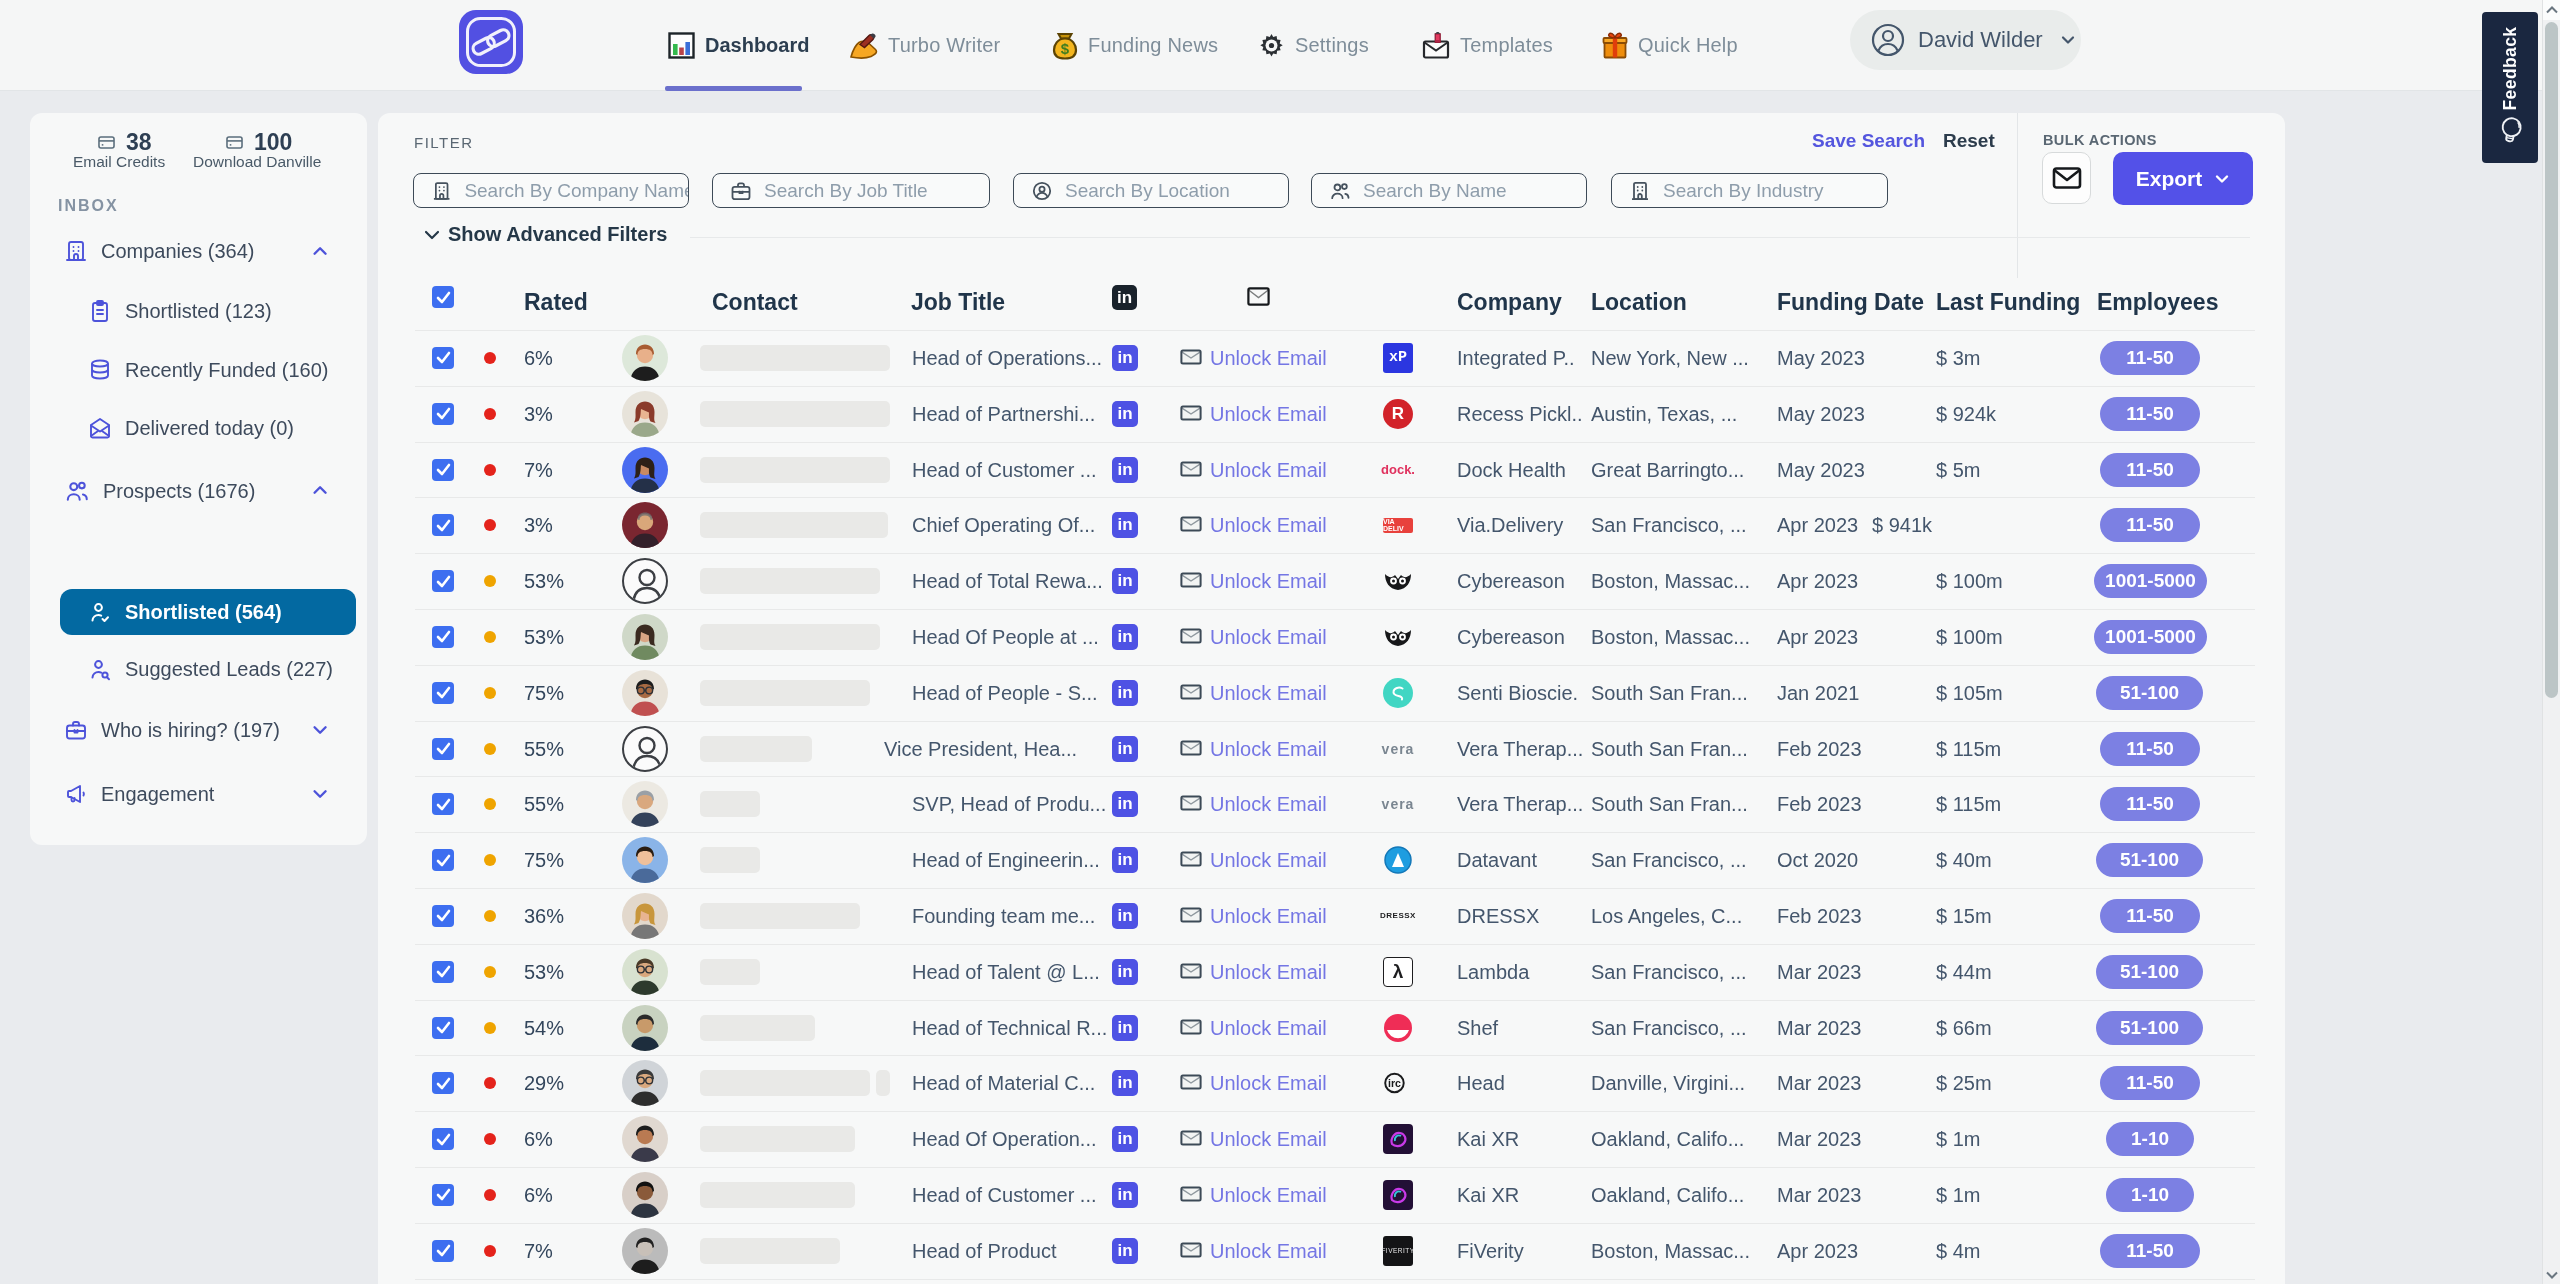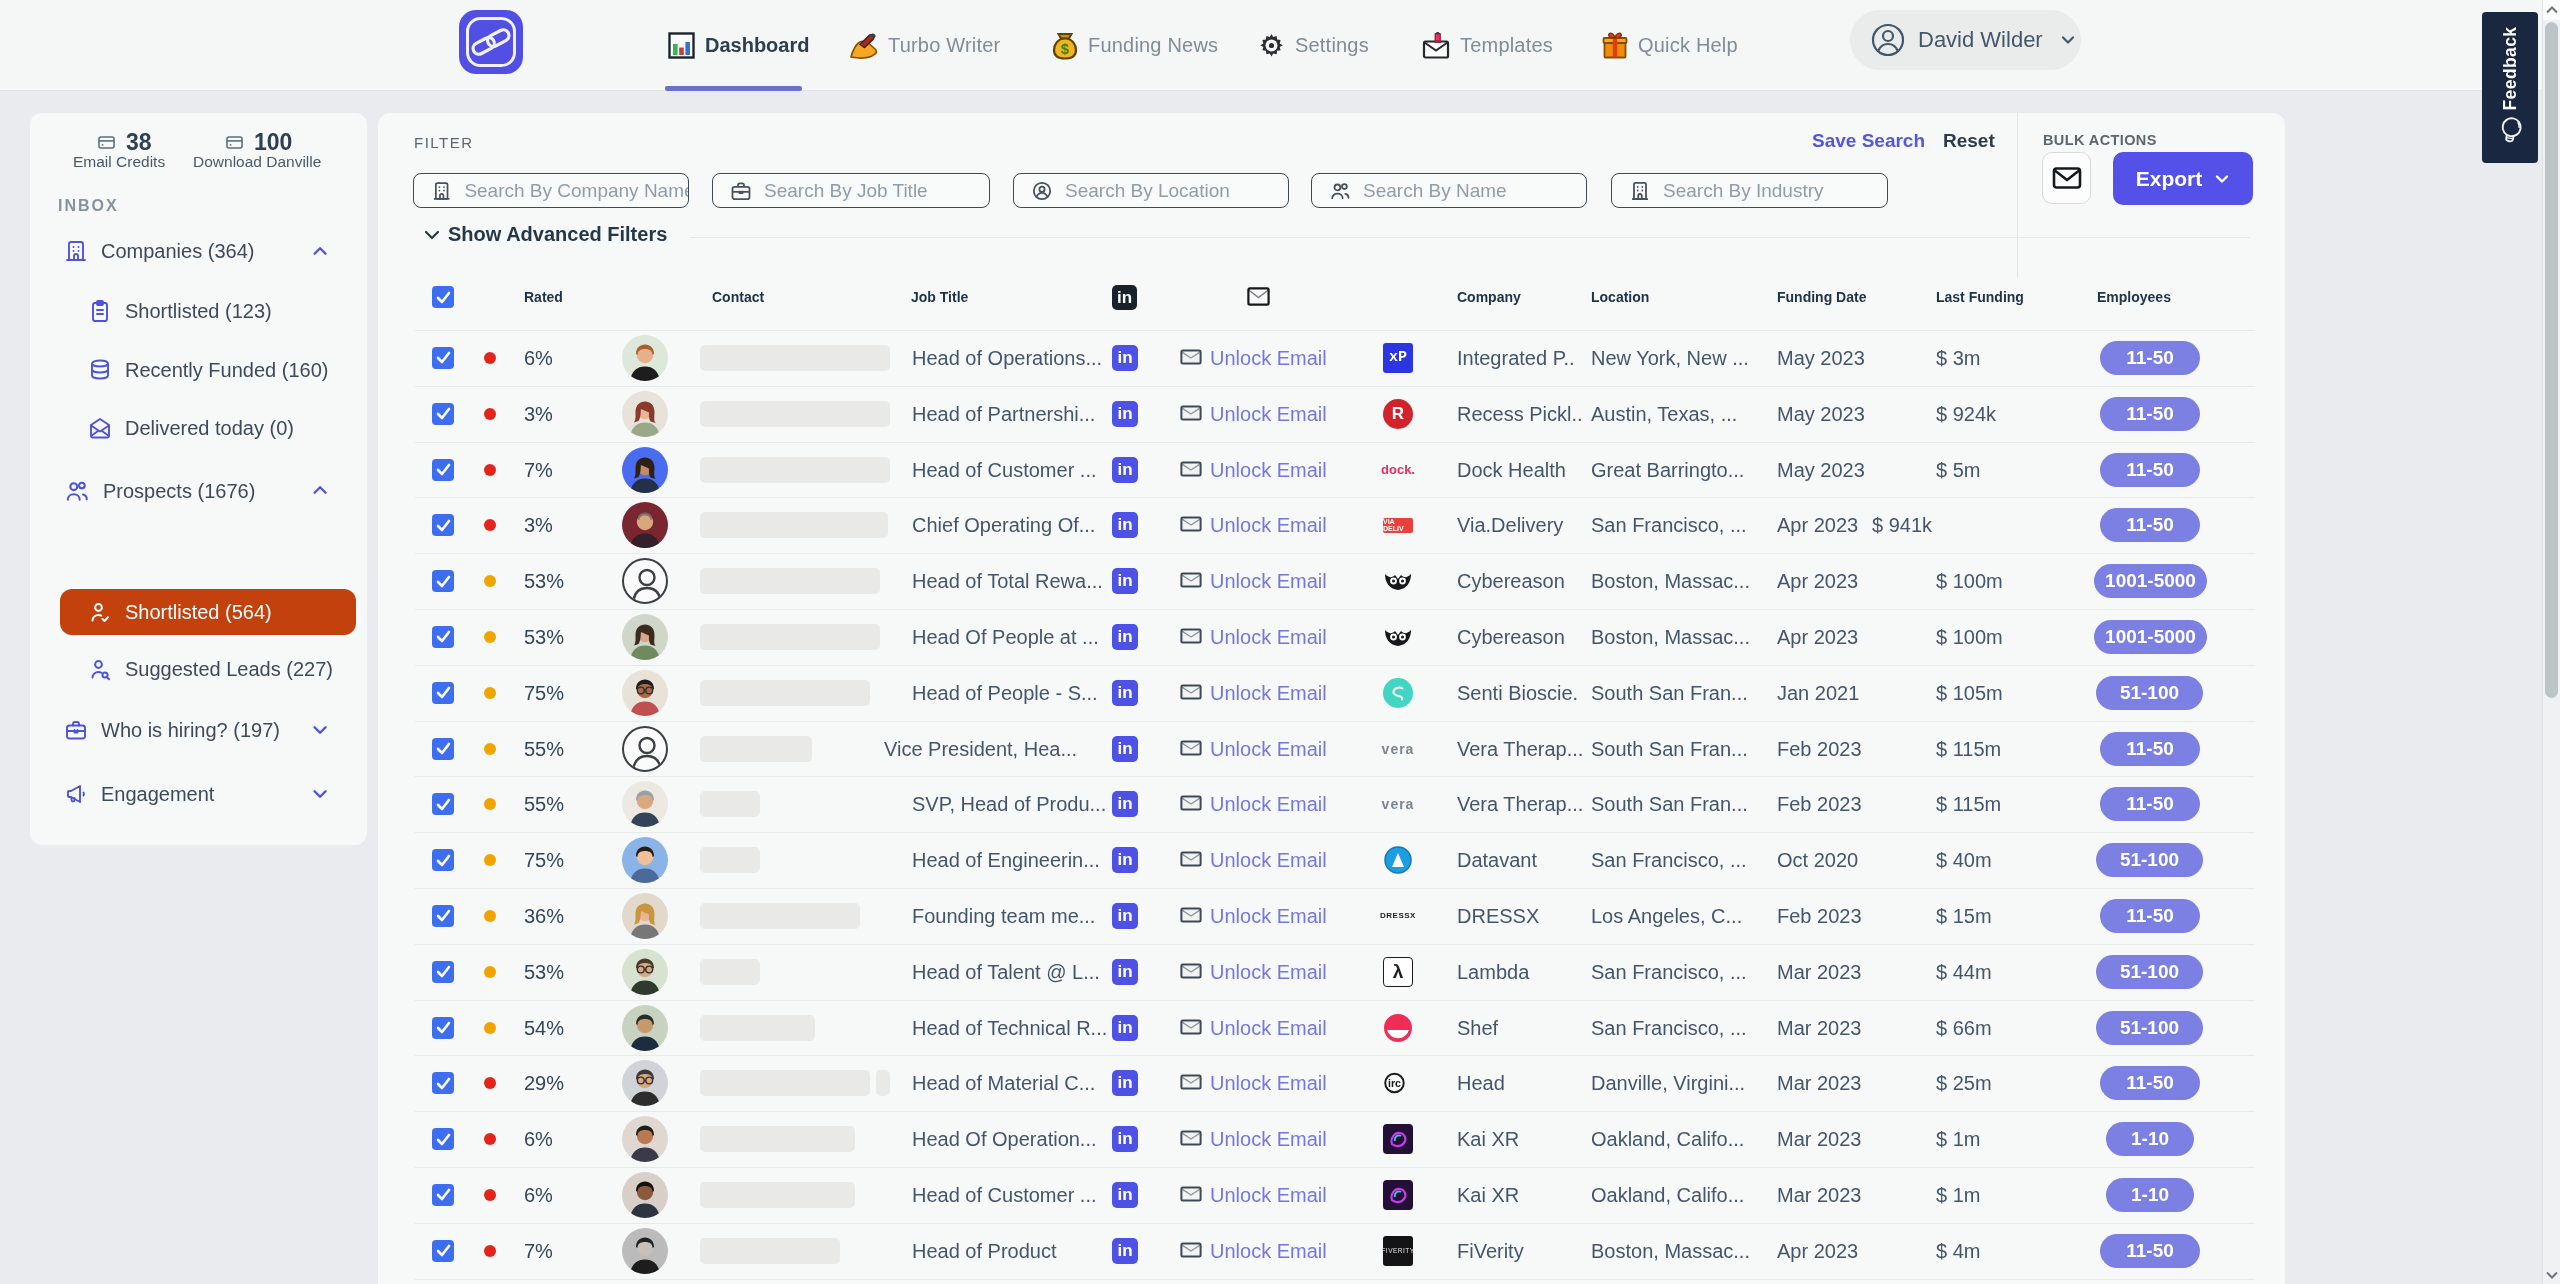--- a/index.html
+++ b/index.html
@@ -35,7 +35,7 @@
 .vdiv{position:absolute;left:1639px;top:0;width:1px;height:165px;background:#e3e6e8}
 .advfil{position:absolute;left:44px;top:110px;display:flex;align-items:center;gap:6px;font-size:20px;font-weight:600;color:#253848}
 .advline{position:absolute;left:312px;top:124px;width:1560px;height:1px;background:#e7e9ea}
-.th{position:absolute;font-size:14px;font-weight:700;color:#20354a;white-space:nowrap}
+.th{position:absolute;font-size:23px;font-weight:700;color:#20354a;white-space:nowrap}
 .cell{position:absolute;font-size:20px;color:#44566c}
 .rowline{position:absolute;left:37px;width:1840px;height:1px;background:#e8e9e9}
 .cb{position:absolute;width:22px;height:22px;background:#3d6ef0;border-radius:4px;display:flex;align-items:center;justify-content:center}

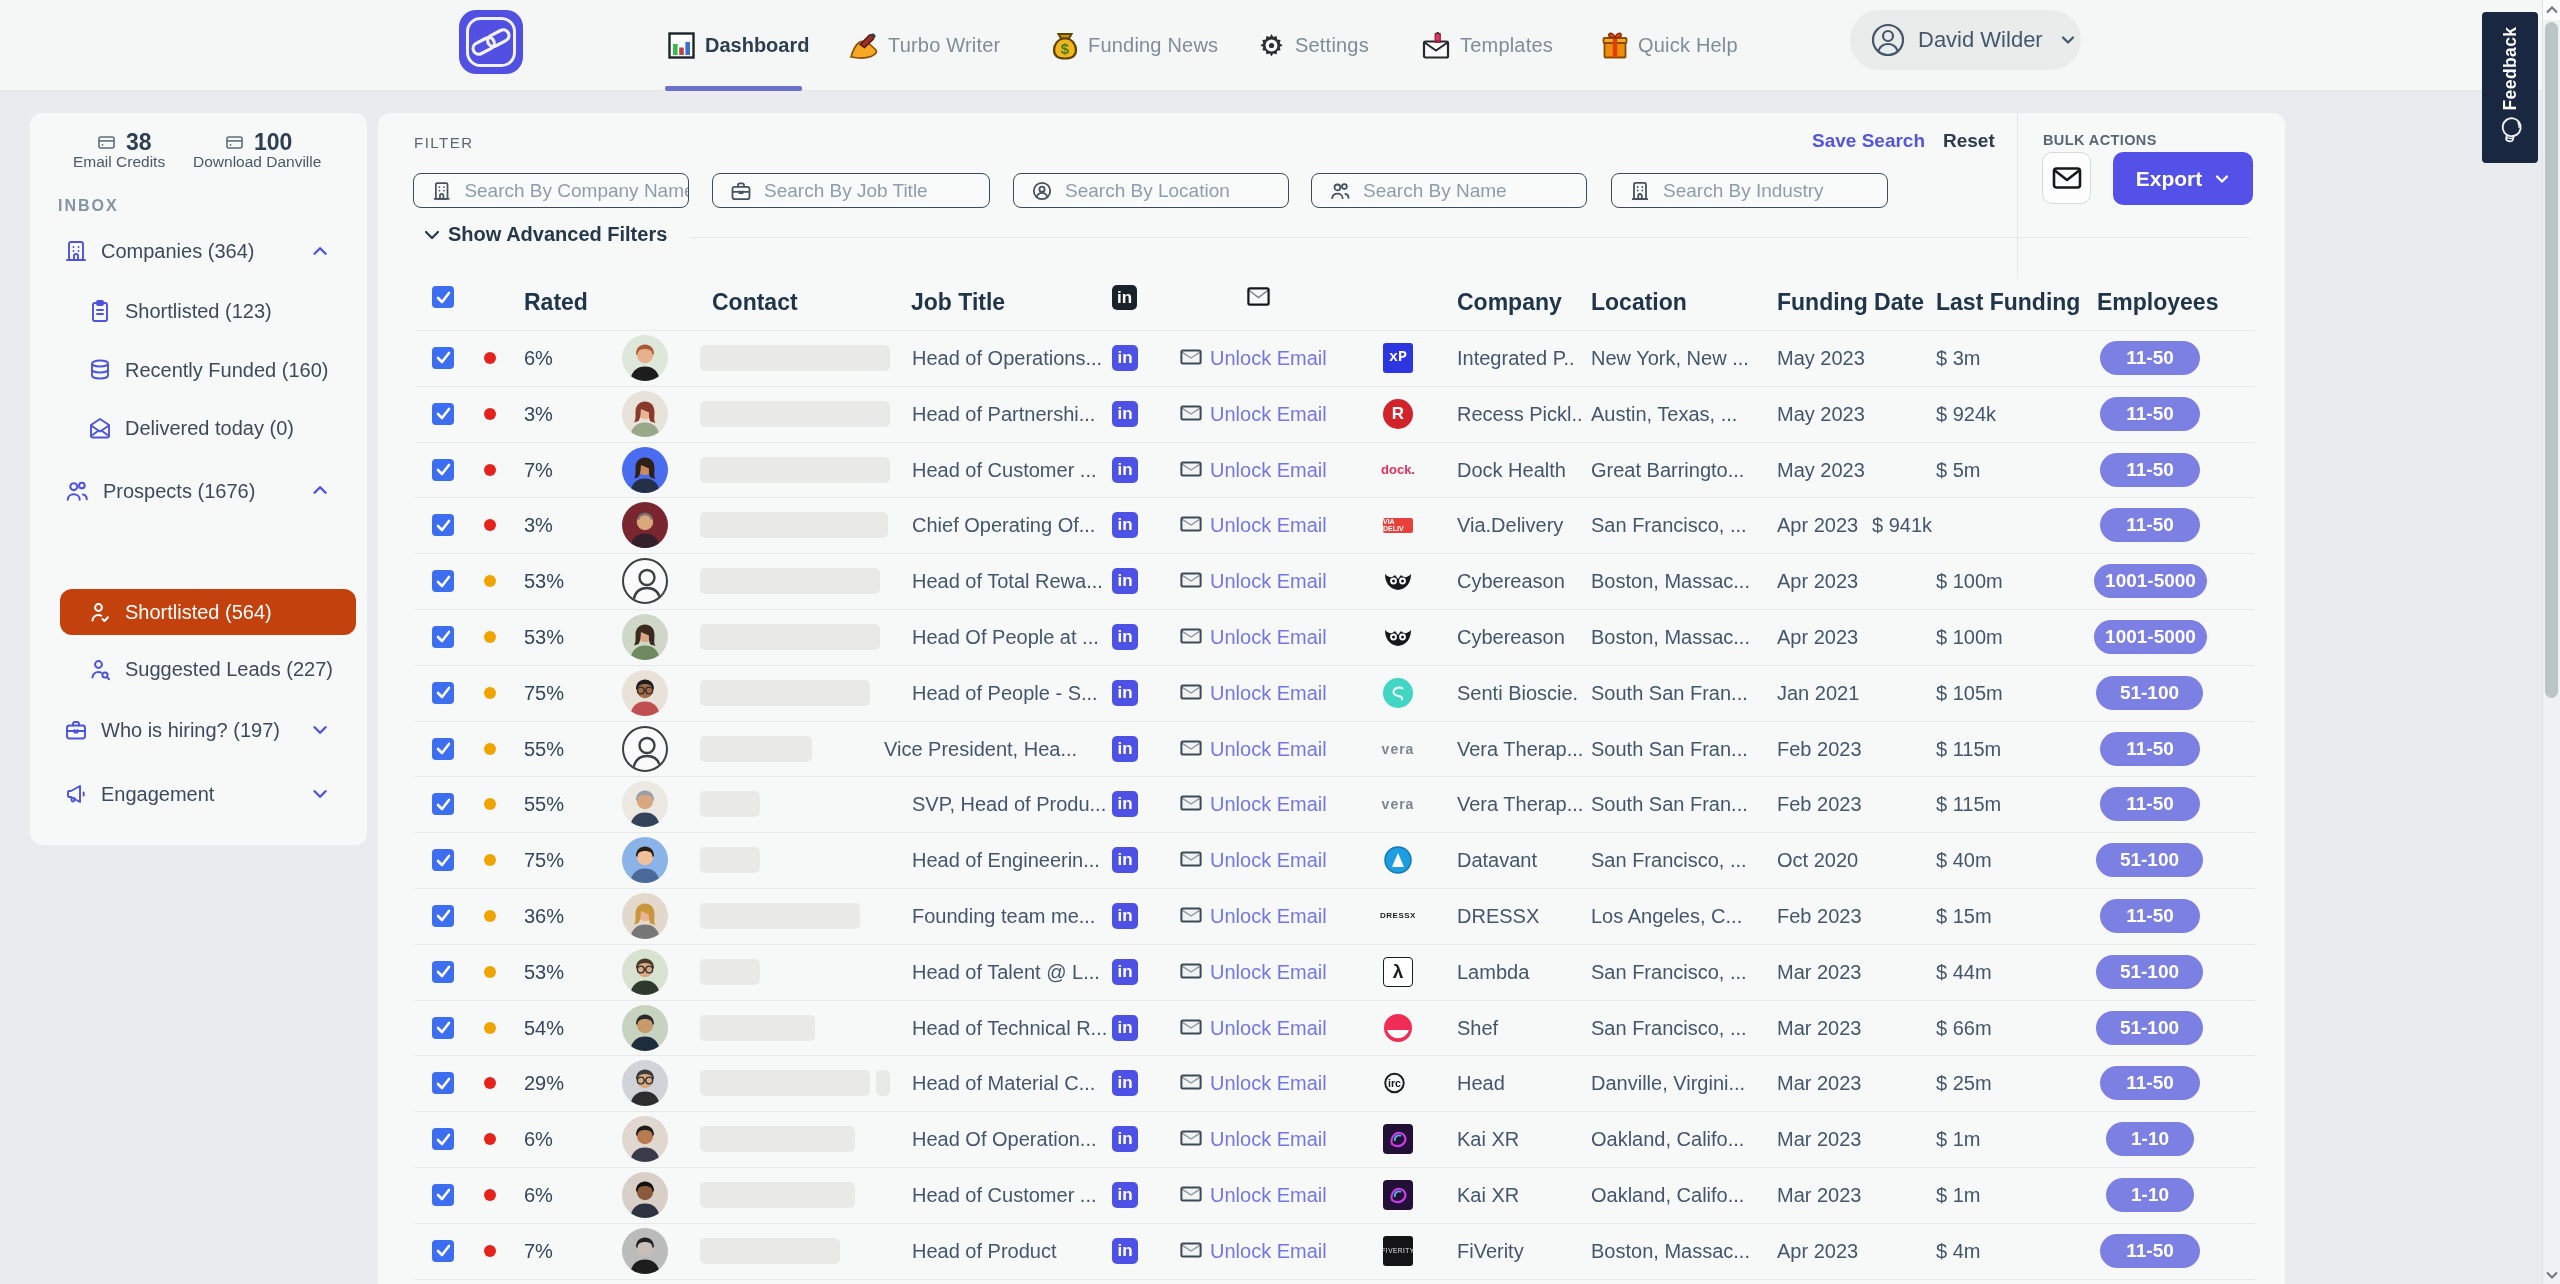--- a/index.html
+++ b/index.html
@@ -21,7 +21,7 @@
 .sitem{position:absolute;display:flex;align-items:center;gap:13px;font-size:20px;color:#3d4a5c;font-weight:400;white-space:nowrap}
 .spill{position:absolute;left:30px;width:296px;height:46px;border-radius:12px;display:flex;align-items:center;gap:13px;padding-left:28px;font-size:20px;font-weight:400;white-space:nowrap}
 .spill.gray{background:#e3e6ea;color:#3d4a5c}
-.spill.purple{background:#c2410c;color:#fff;font-weight:400}
+.spill.purple{background:#0369a1;color:#fff;font-weight:700}
 .credv{font-size:23px;font-weight:700;color:#2e3f53}
 .credl{position:absolute;font-size:15.5px;color:#4a5a68}
 .card{position:absolute;left:378px;top:113px;width:1907px;height:1171px;background:#f7f8f8;border-radius:12px 12px 0 0;overflow:hidden}

